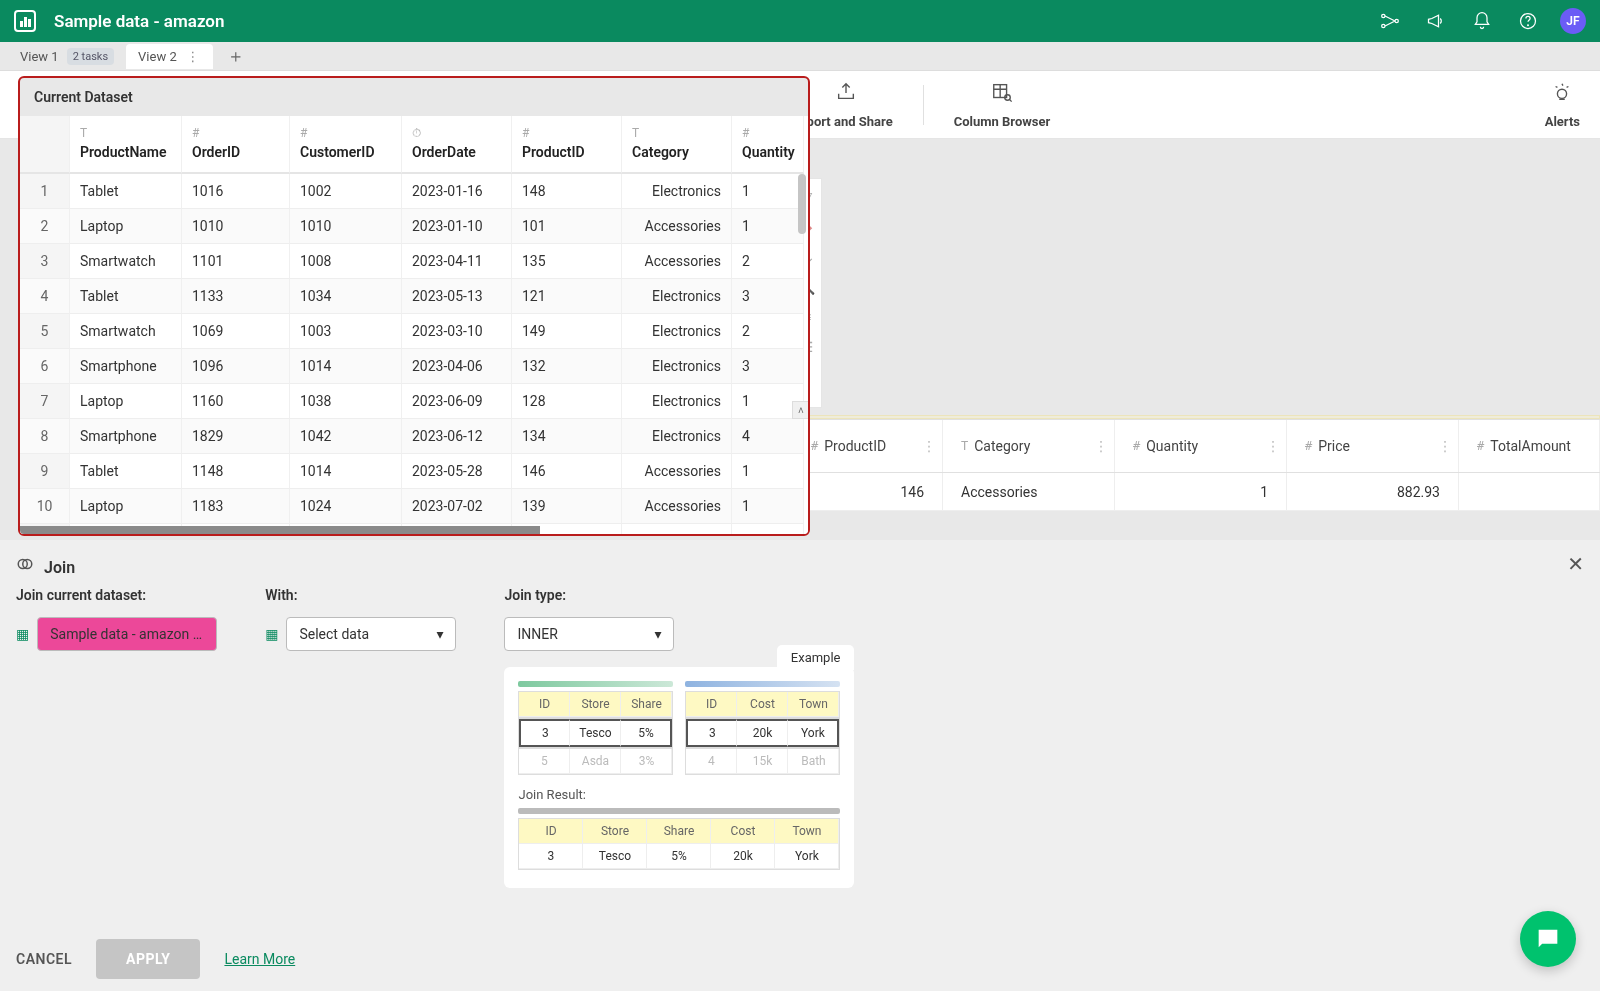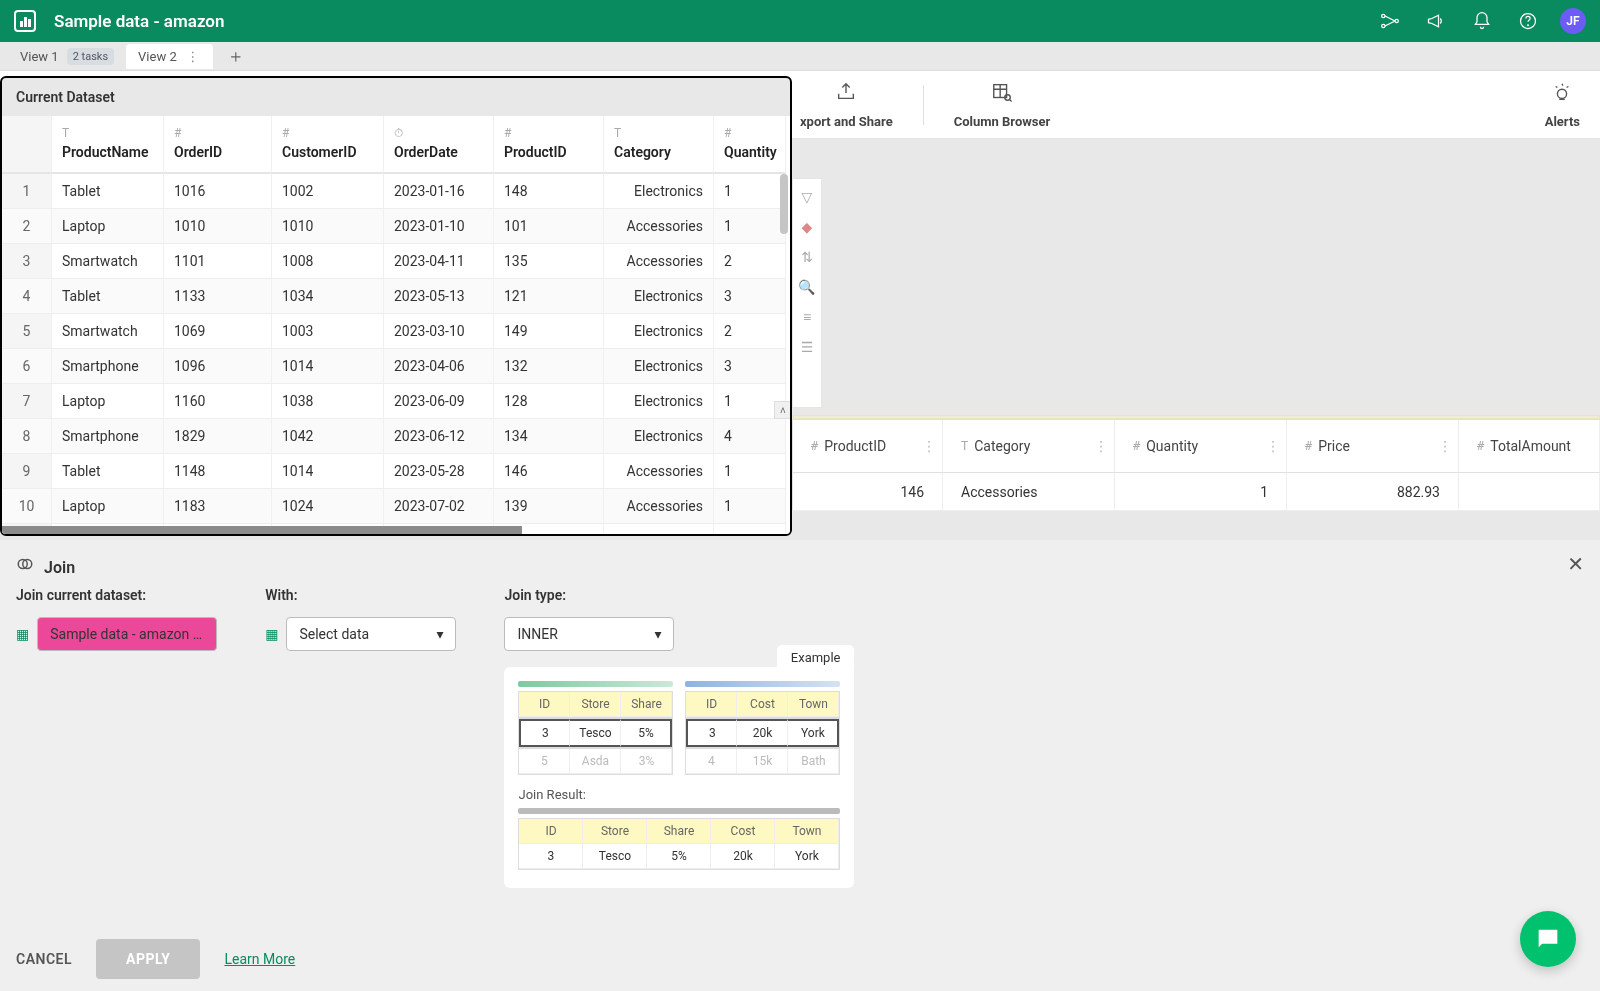--- a/index.html
+++ b/index.html
@@ -38,7 +38,7 @@
 .type-icon { color:#aaa; font-size:12px; font-family: monospace;}
 
 
-.popup { position:absolute; left: 0; top: 76px; width: 792px; height: 460px; background:#e8e8e8; border:2px solid #000000; border-radius: 6px; overflow:hidden;}
+.popup { position:absolute; left: 18px; top: 76px; width: 792px; height: 460px; background:#e8e8e8; border:2px solid #b91c1c; border-radius: 6px; overflow:hidden;}
 .popup-header { padding: 11px 14px; font-size: 14px; font-weight:600; color:#333;}
 .popup-table-wrap { background:#fff; height: 420px; overflow:hidden; position:relative;}
 .ptbl { display:grid; grid-template-columns: 50px 112px 108px 112px 110px 110px 110px 72px; }

